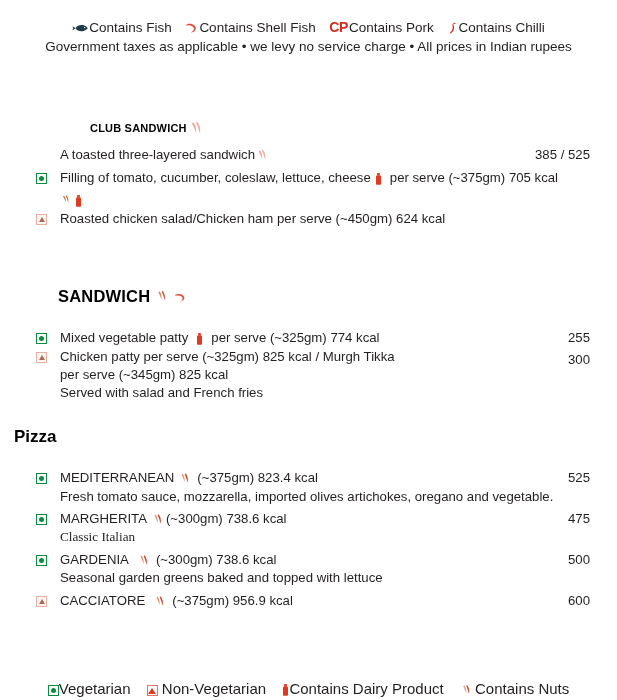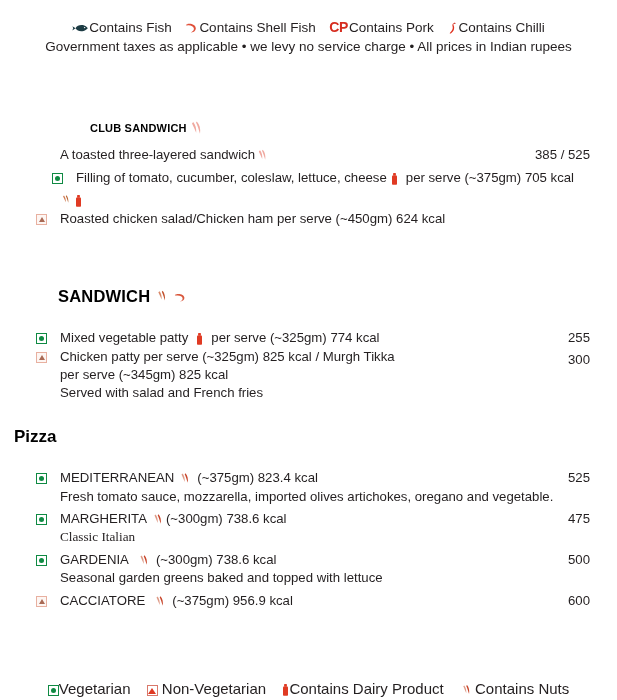--- a/index.html
+++ b/index.html
@@ -234,7 +234,7 @@
 </div>
 <div class="price" style="left:420px; top:147px; width:170px;">385 / 525</div>
 
-<div class="row" style="left:76px; top:170px;">
+<div class="row" style="left:60px; top:170px;">
   <span class="marker mk mk-veg"></span><span>Filling of tomato, cucumber, coleslaw, lettuce, cheese</span><span class="inline-gap"></span><span class="ico ico-dairy">
     <svg viewBox="0 0 7 14" width="7" height="14">
       <rect x="1" y="3.4" width="5" height="9.4" rx="0.8" fill="#e03a23"></rect>

